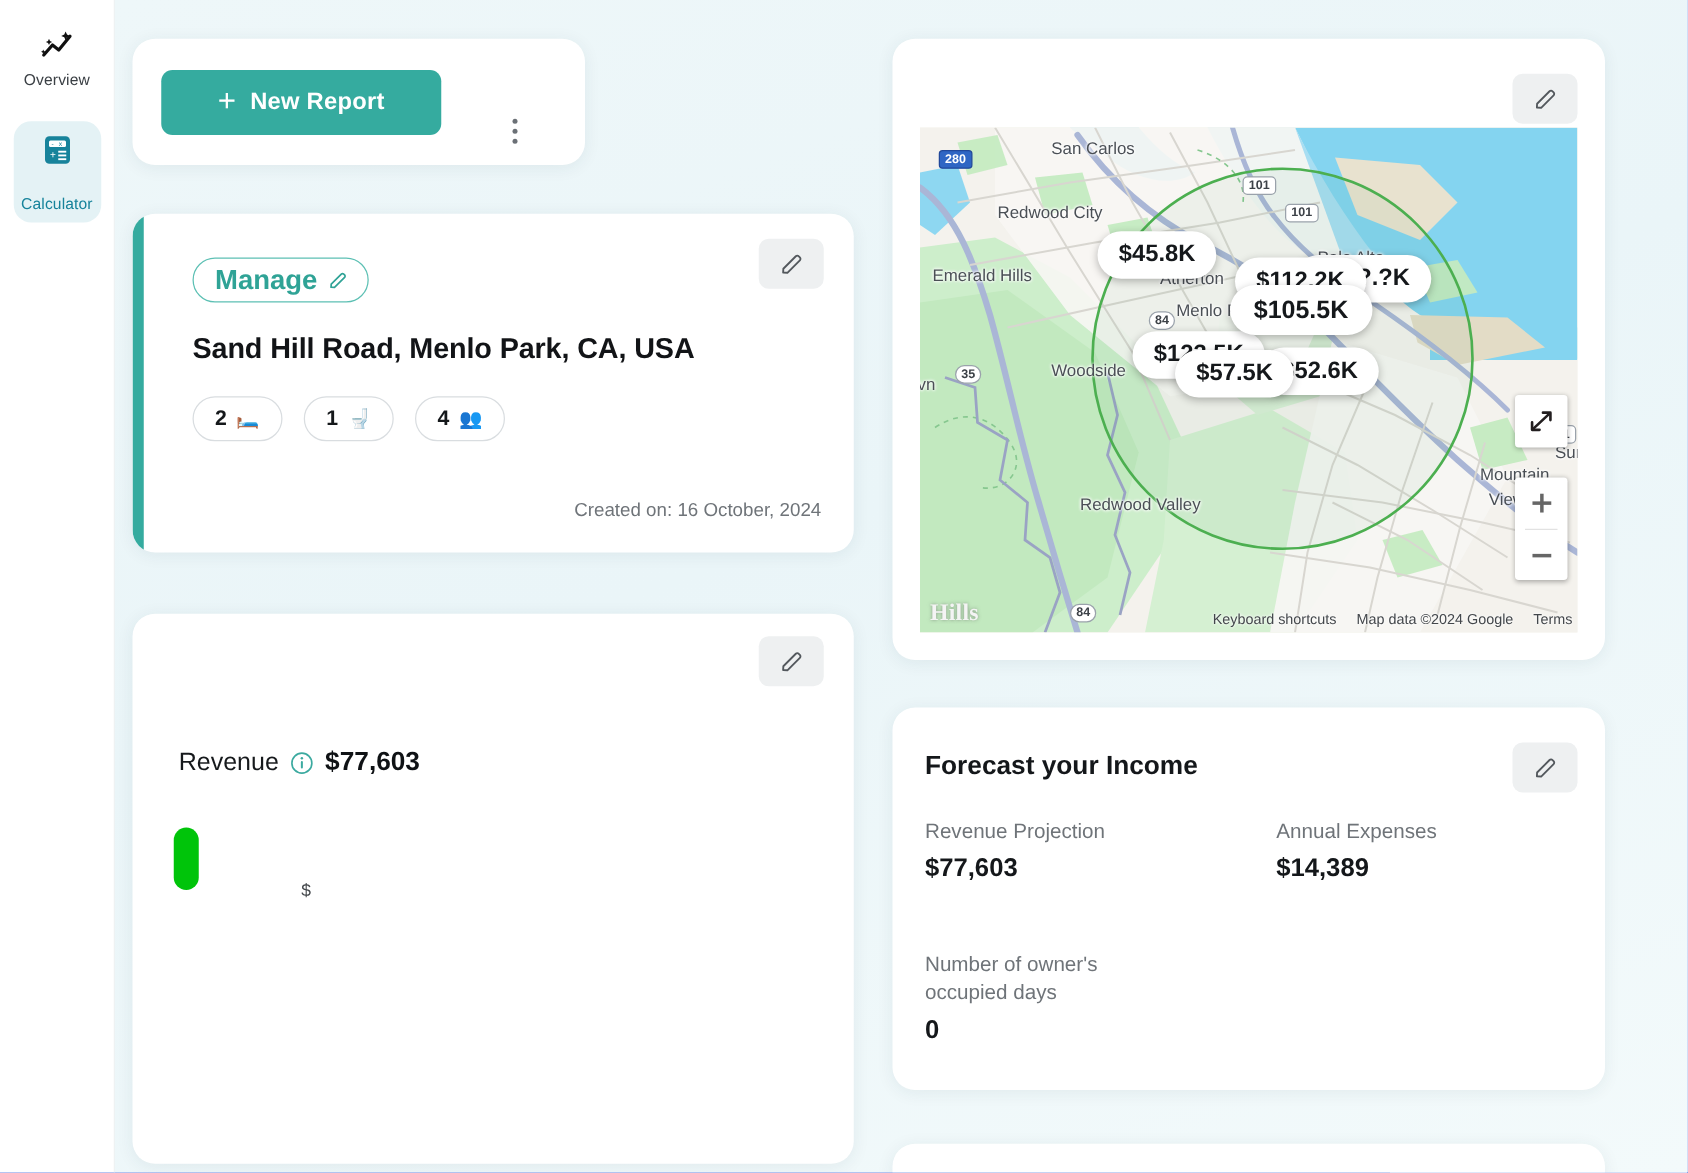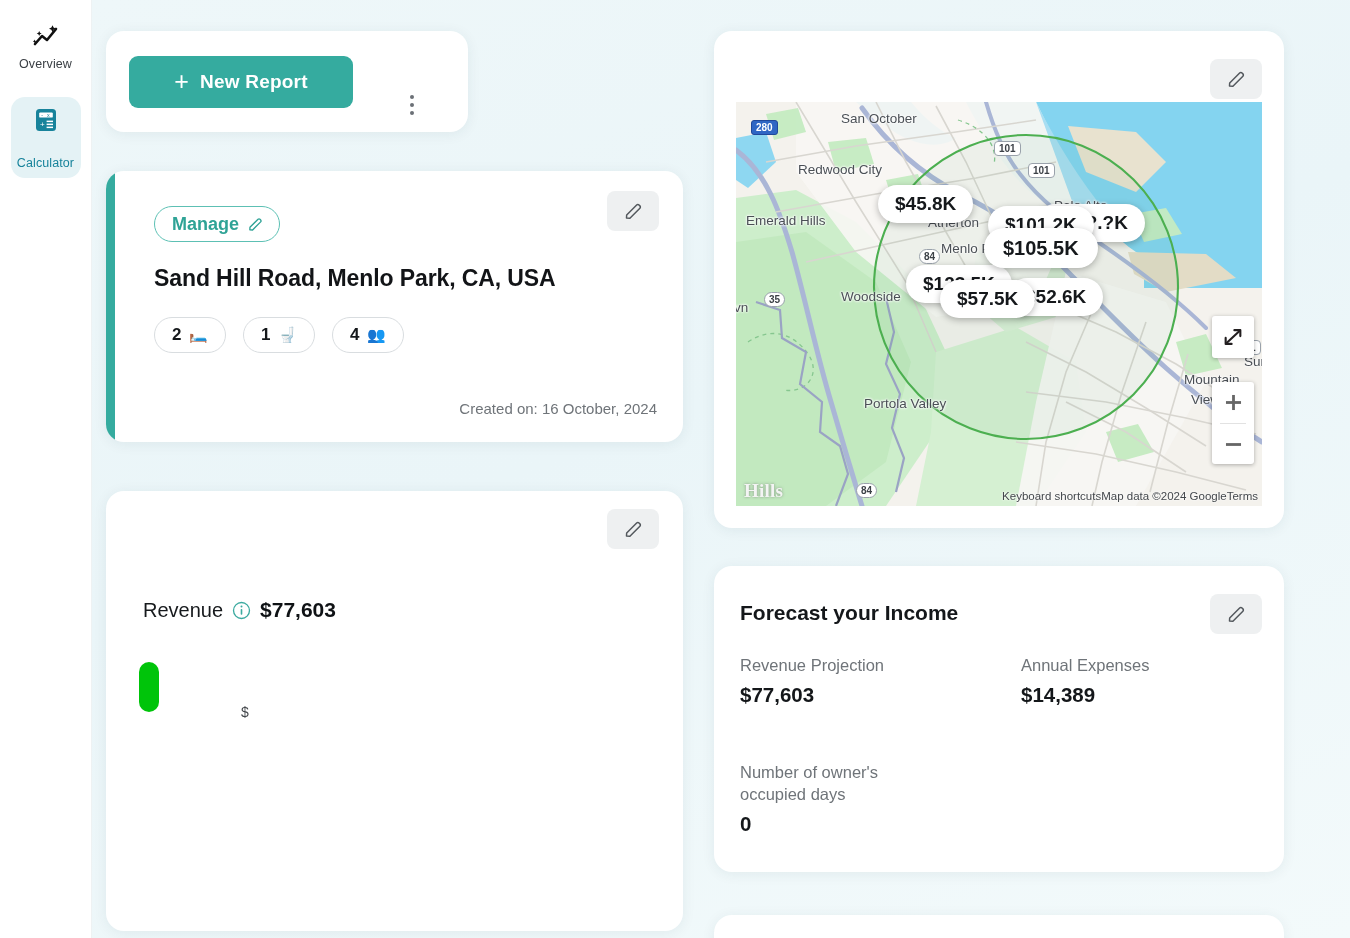--- a/index.html
+++ b/index.html
@@ -429,7 +429,7 @@
           <circle cx="290" cy="185" r="152" fill="#3f9a53" fill-opacity=".055" stroke="#4caf50" stroke-width="2.1"></circle>
         </svg>
 
-        <div class="map-lbl" style="left:105px; top:9px;">San October</div>
+        <div class="map-lbl" style="left:105px; top:9px;">San Carlos</div>
         <div class="map-lbl" style="left:62px; top:60px;">Redwood City</div>
         <div class="map-lbl" style="left:10px; top:111px;">Emerald Hills</div>
         <div class="map-lbl" style="left:192px; top:113px;">Atherton</div>

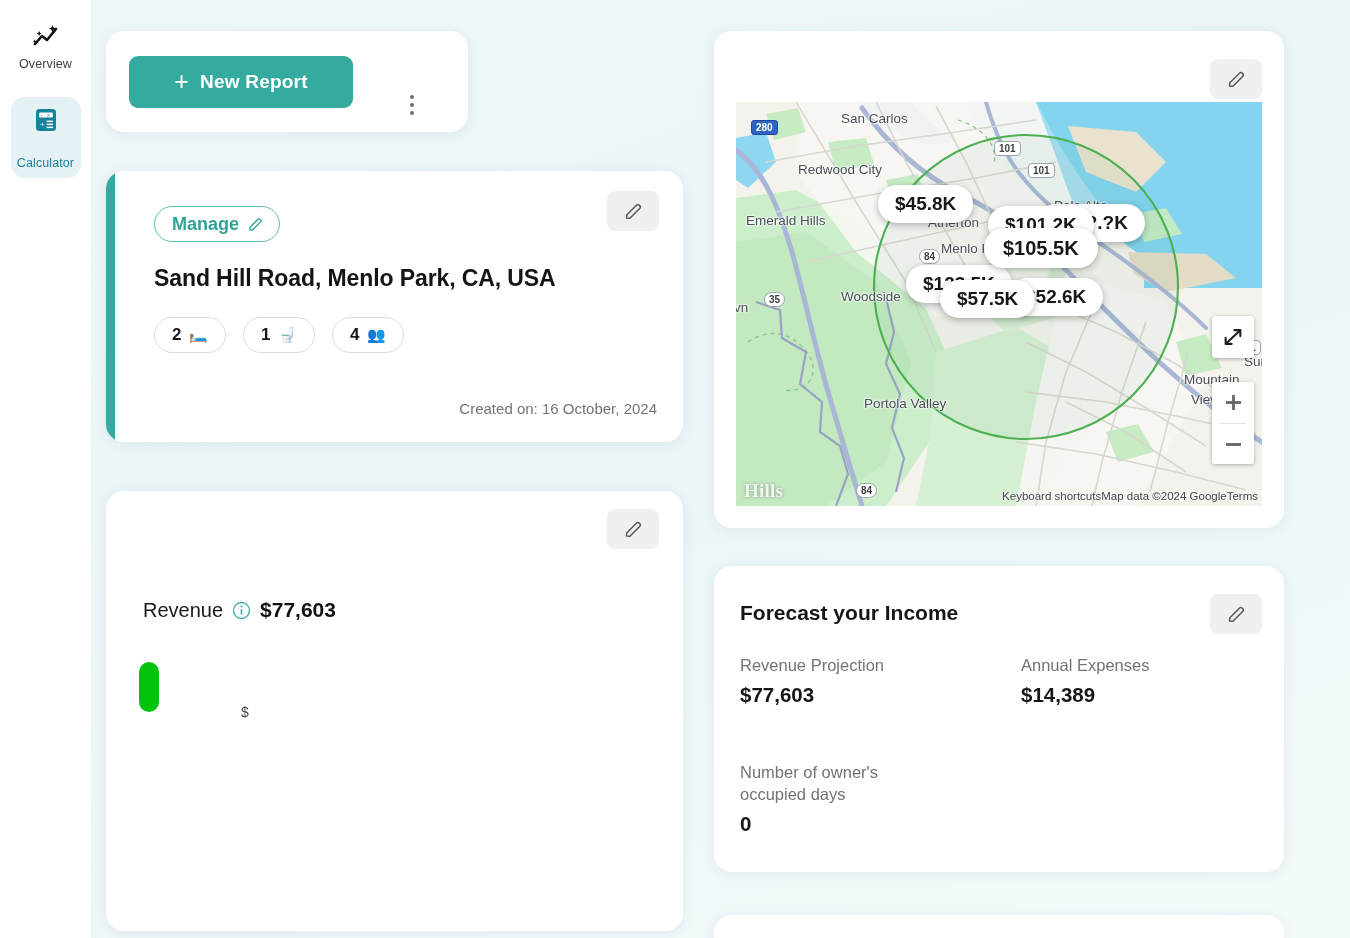--- a/index.html
+++ b/index.html
@@ -113,7 +113,7 @@
     cursor: pointer;
     background: #fff;
   }
-  .manage-pill .txt { color: #2fa396; font-size: 18px; font-weight: bold; }
+  .manage-pill .txt { color: #2fa396; font-size: 22px; font-weight: bold; }
   .manage-pill svg { width: 17px; height: 17px; }
   .prop-address {
     position: absolute; left: 48px; top: 94px;

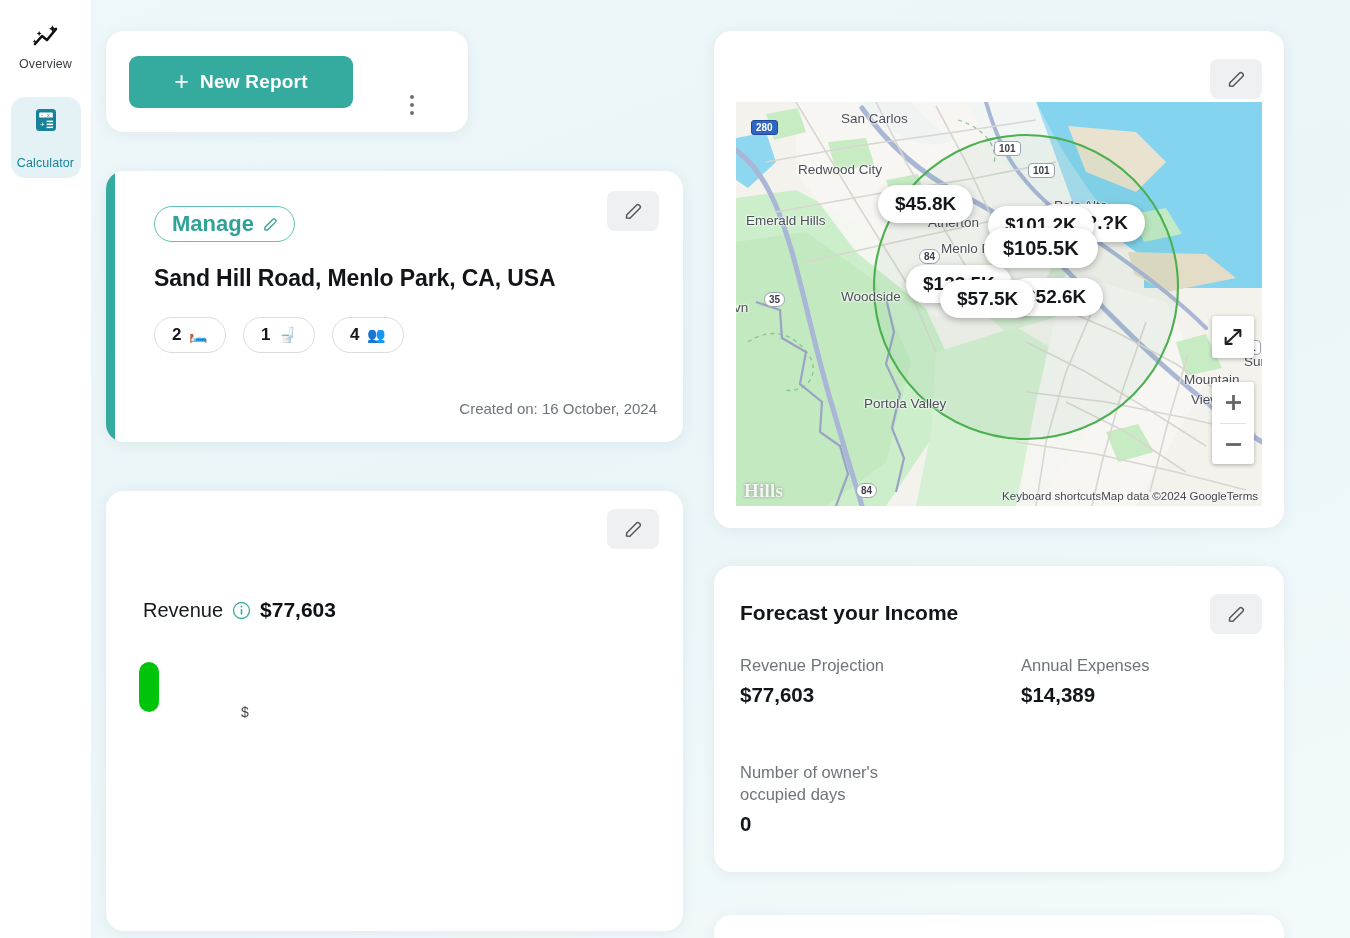--- a/index.html
+++ b/index.html
@@ -452,7 +452,7 @@
 
         <div class="price-marker" style="left:142px; top:83px; z-index:6;">$45.8K</div>
         <div class="price-marker" style="left:300px; top:102px; z-index:3;">$1??.?K</div>
-        <div class="price-marker" style="left:252px; top:104px; z-index:4;">$101.2K</div>
+        <div class="price-marker" style="left:252px; top:104px; z-index:4;">$112.2K</div>
         <div class="price-marker" style="left:248px; top:126px; z-index:7; padding:0 19px; height:40px; font-size:20px;">$105.5K</div>
         <div class="price-marker" style="left:170px; top:163px; z-index:5;">$123.5K</div>
         <div class="price-marker" style="left:272px; top:176px; z-index:6;">$52.6K</div>

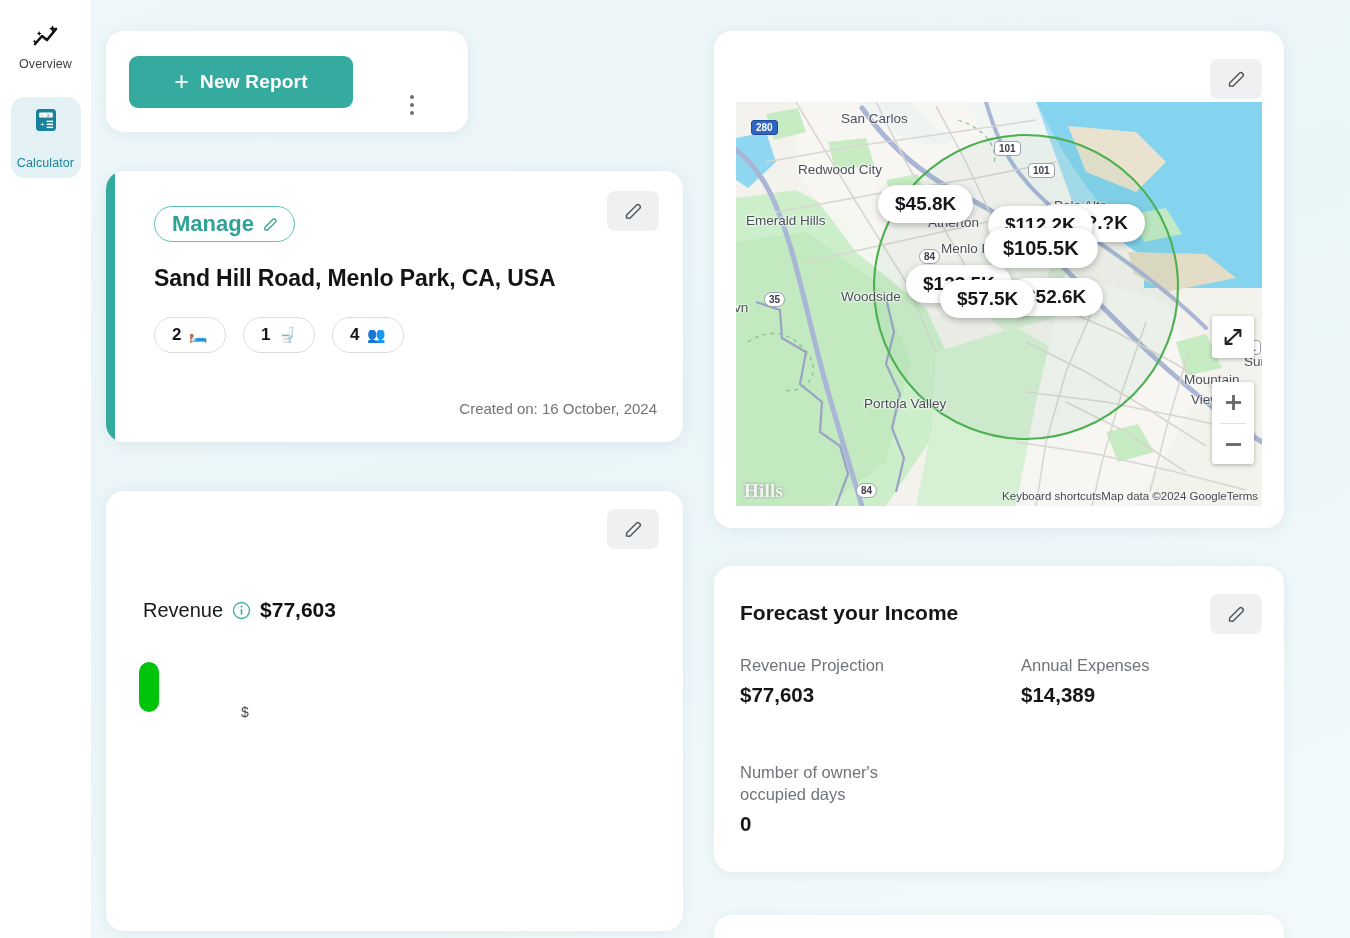--- a/index.html
+++ b/index.html
@@ -436,7 +436,7 @@
         <div class="map-lbl" style="left:205px; top:139px;">Menlo Park</div>
         <div class="map-lbl" style="left:318px; top:96px;">Palo Alto</div>
         <div class="map-lbl" style="left:105px; top:187px;">Woodside</div>
-        <div class="map-lbl" style="left:128px; top:294px;">Portola Valley</div>
+        <div class="map-lbl" style="left:128px; top:294px;">Redwood Valley</div>
         <div class="map-lbl" style="left:-2px; top:198px;">vn</div>
         <div class="map-lbl" style="left:448px; top:270px;">Mountain</div>
         <div class="map-lbl" style="left:455px; top:290px;">View</div>

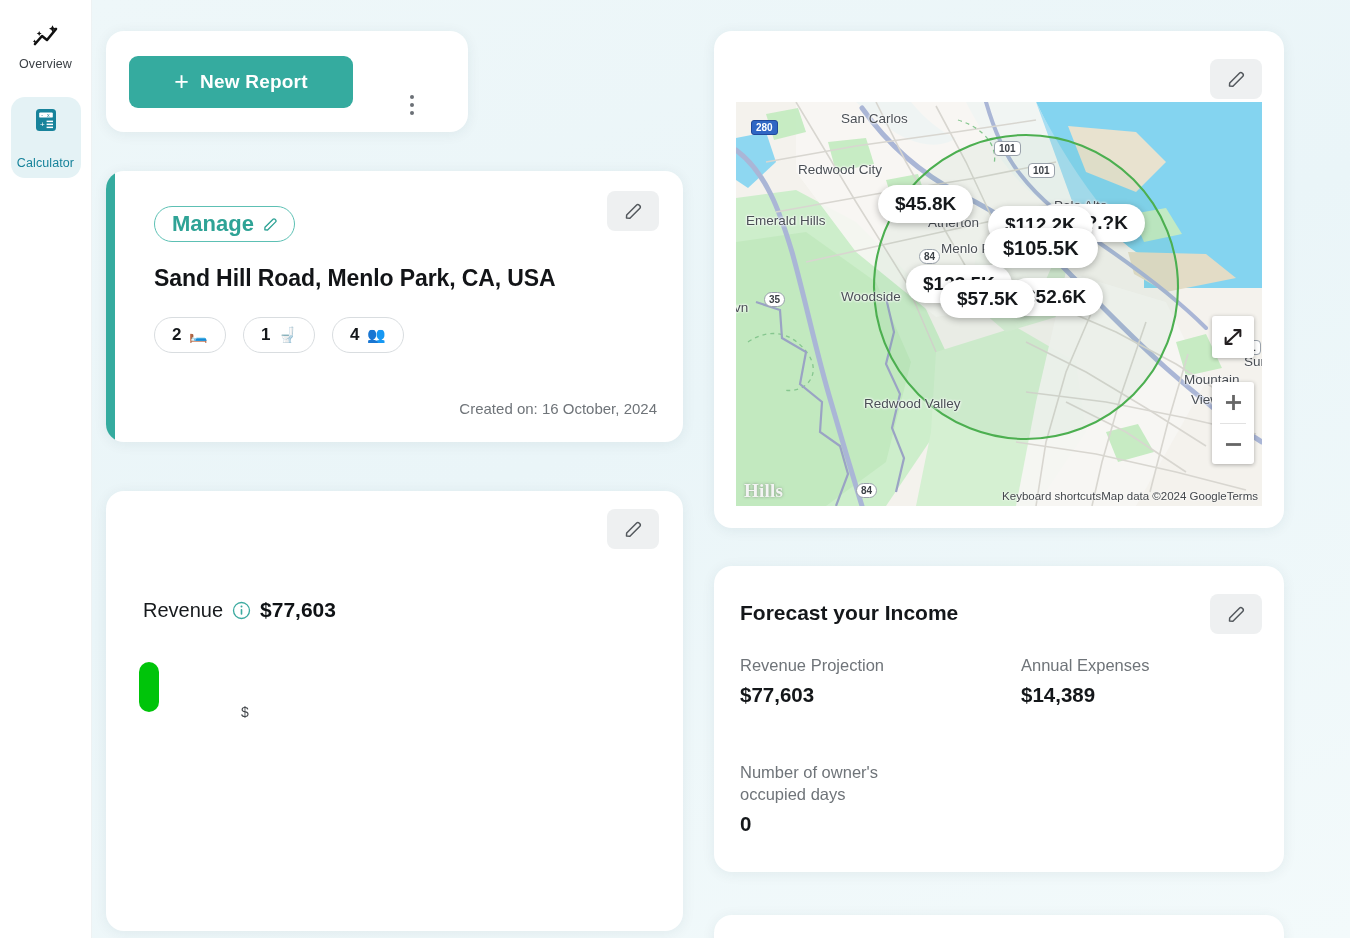--- a/index.html
+++ b/index.html
@@ -208,7 +208,7 @@
   }
   .map-credits {
     position: absolute; right: 4px; bottom: 4px;
-    display: flex; 
+    display: flex; gap: 16px;
     font-size: 11.5px; color: #43474b;
   }
   .map-credits span { text-shadow: 0 0 3px #fff, 0 0 2px #fff; cursor: pointer;}

